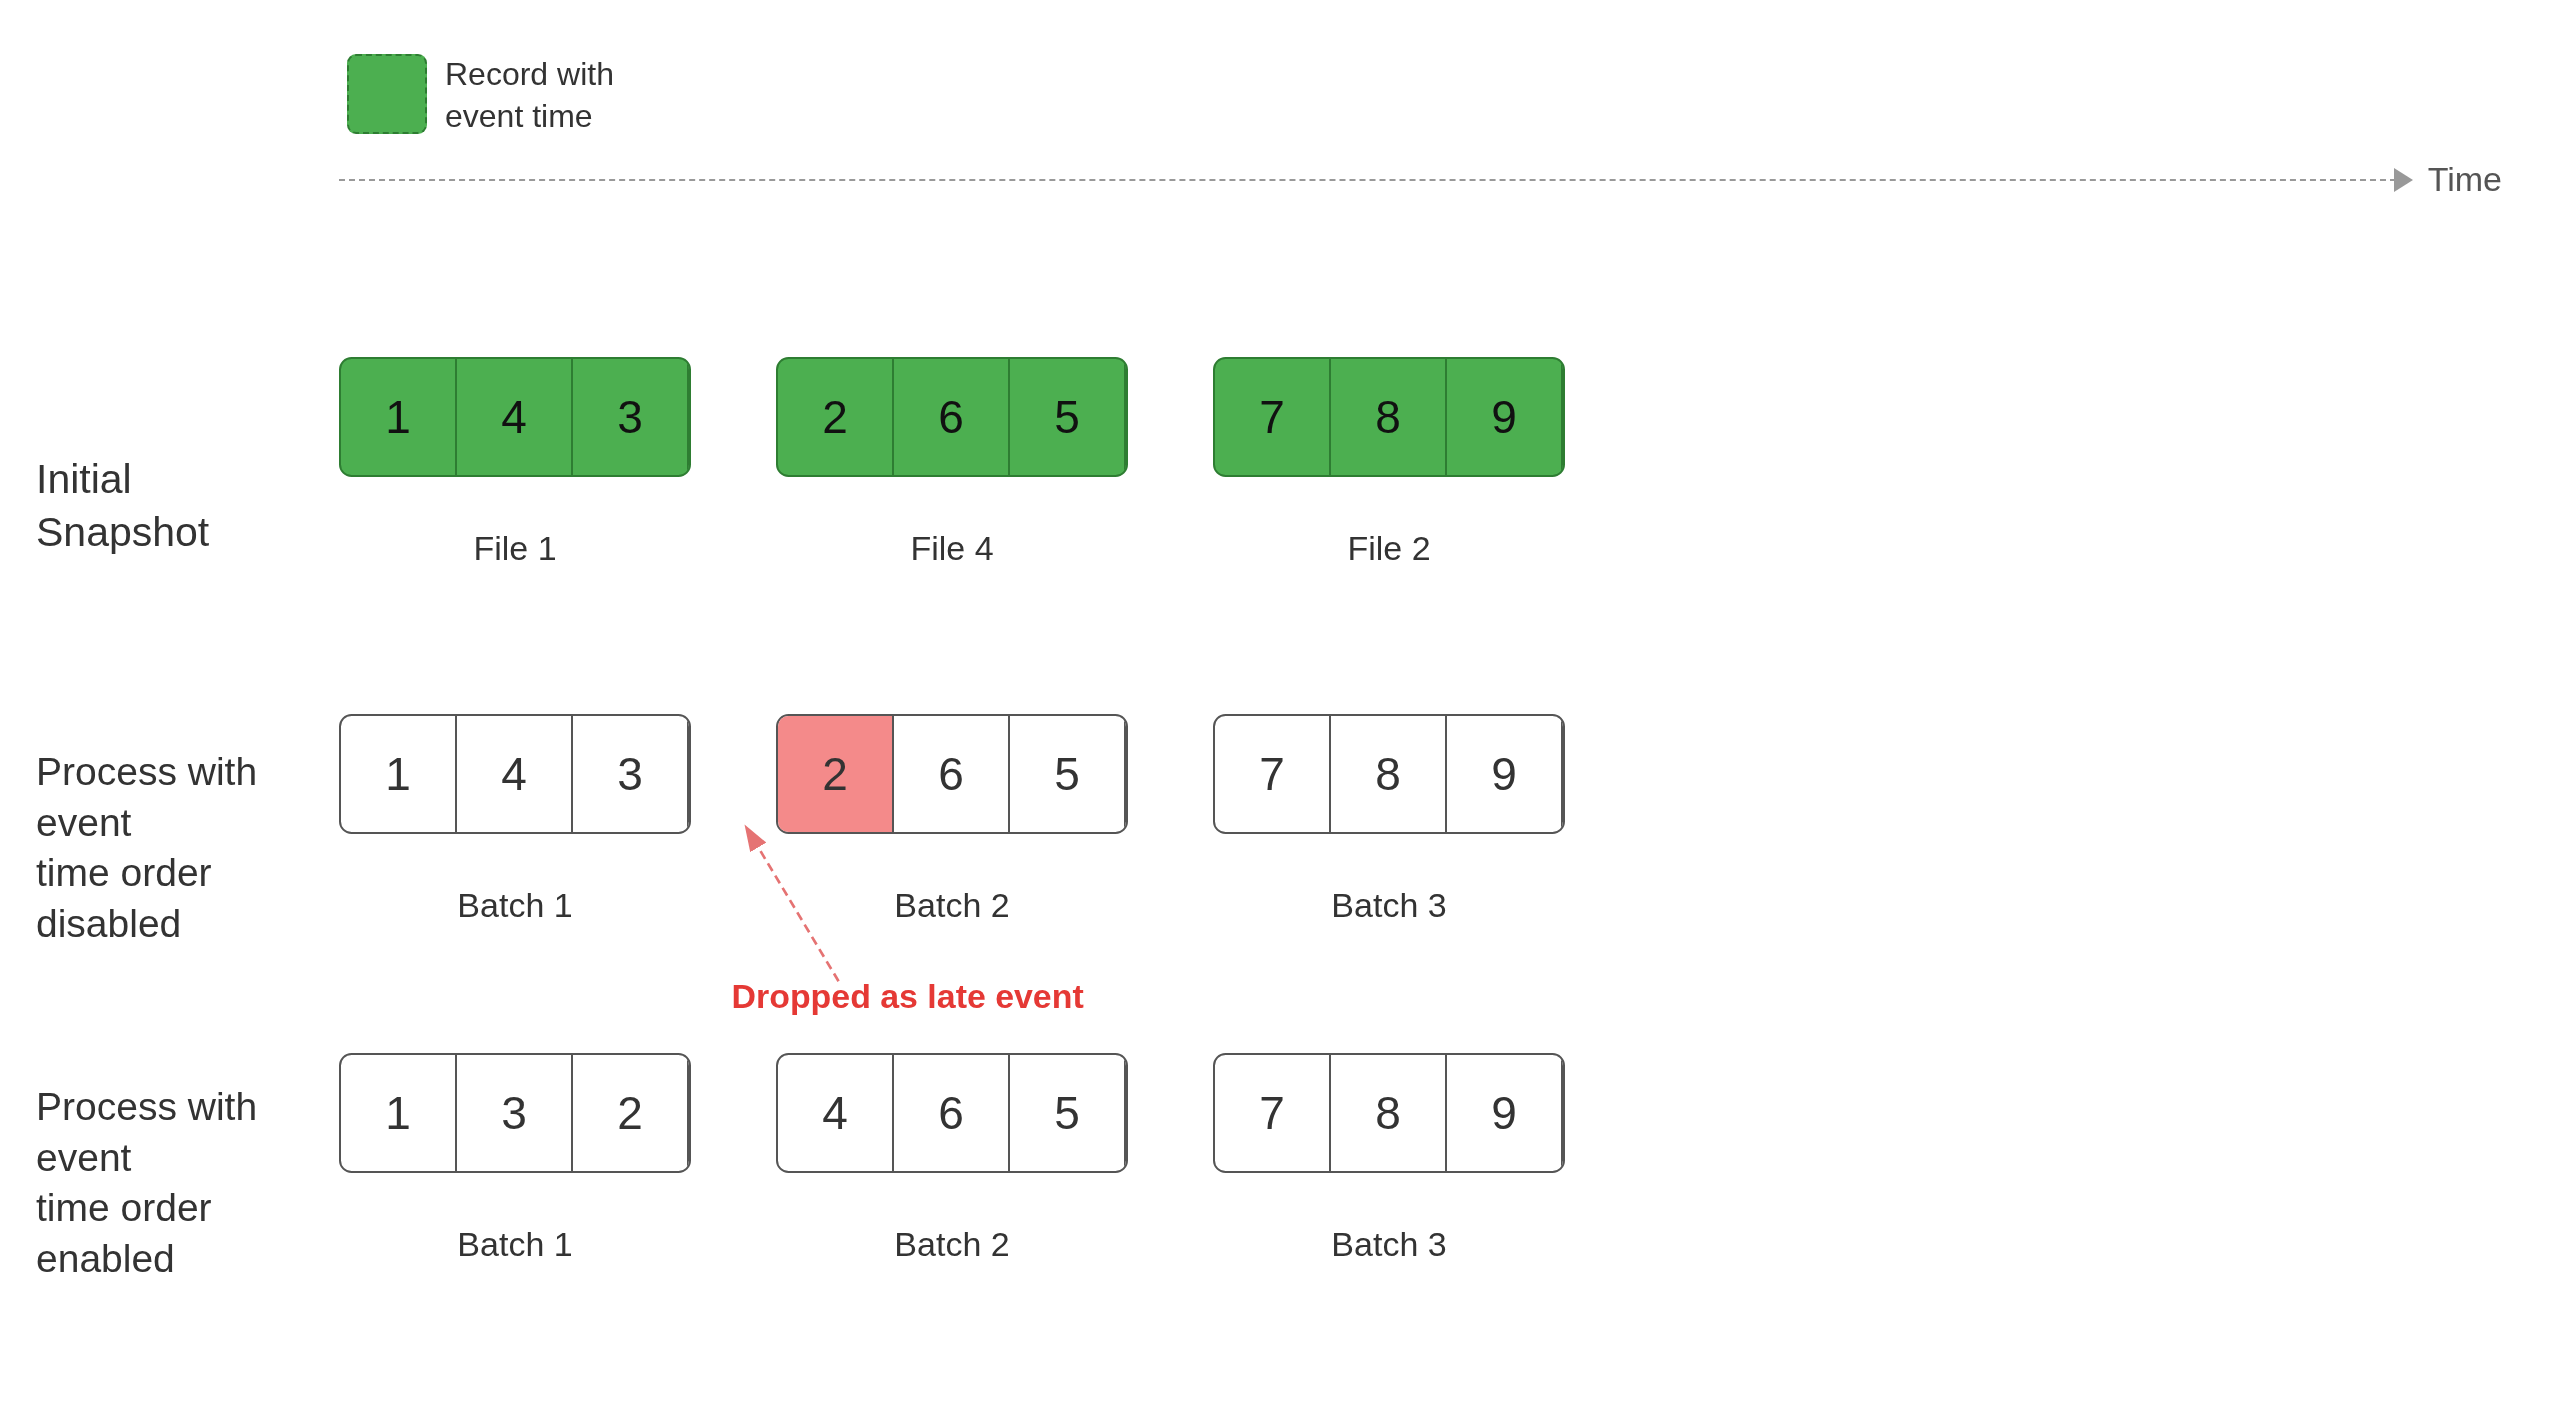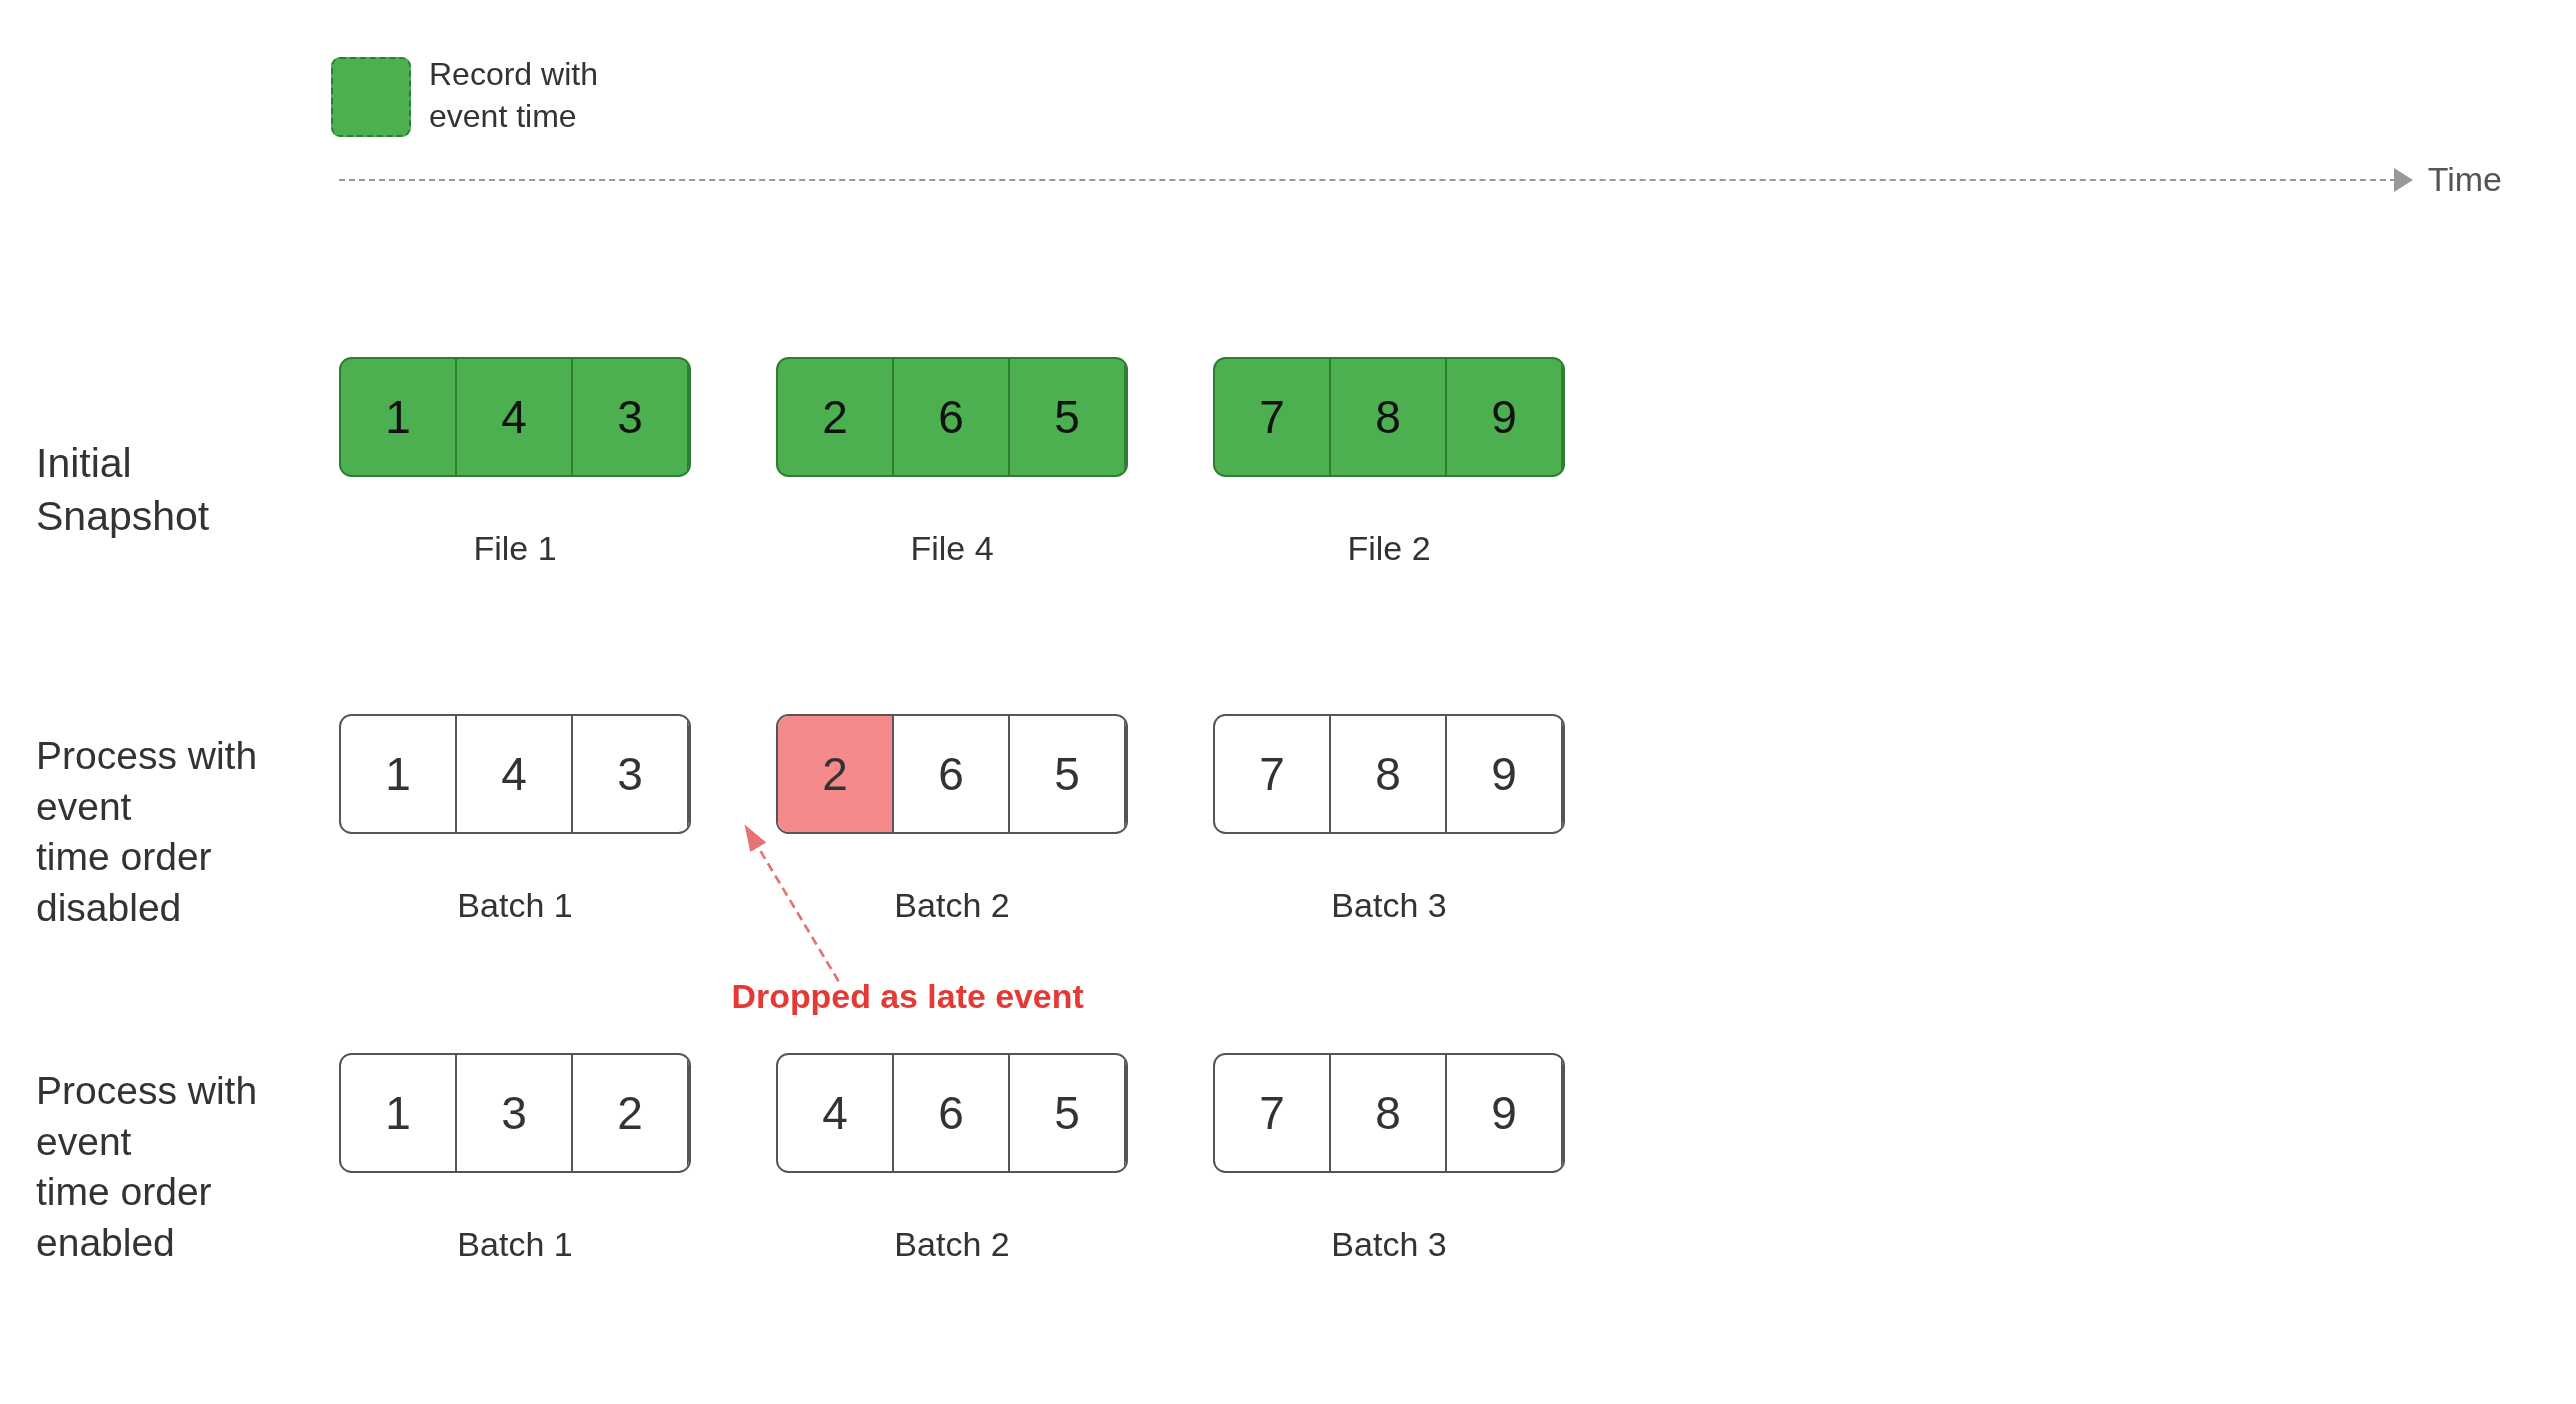--- a/index.html
+++ b/index.html
@@ -22,11 +22,11 @@
     
     .legend {
       display: flex;
-      align-items: flex-end;
+      align-items: flex-start;
       gap: 18px;
       position: absolute;
       top: 54px;
-      left: 331px;
+      left: 347px;
     }
     .legend-box {
       width: 80px;

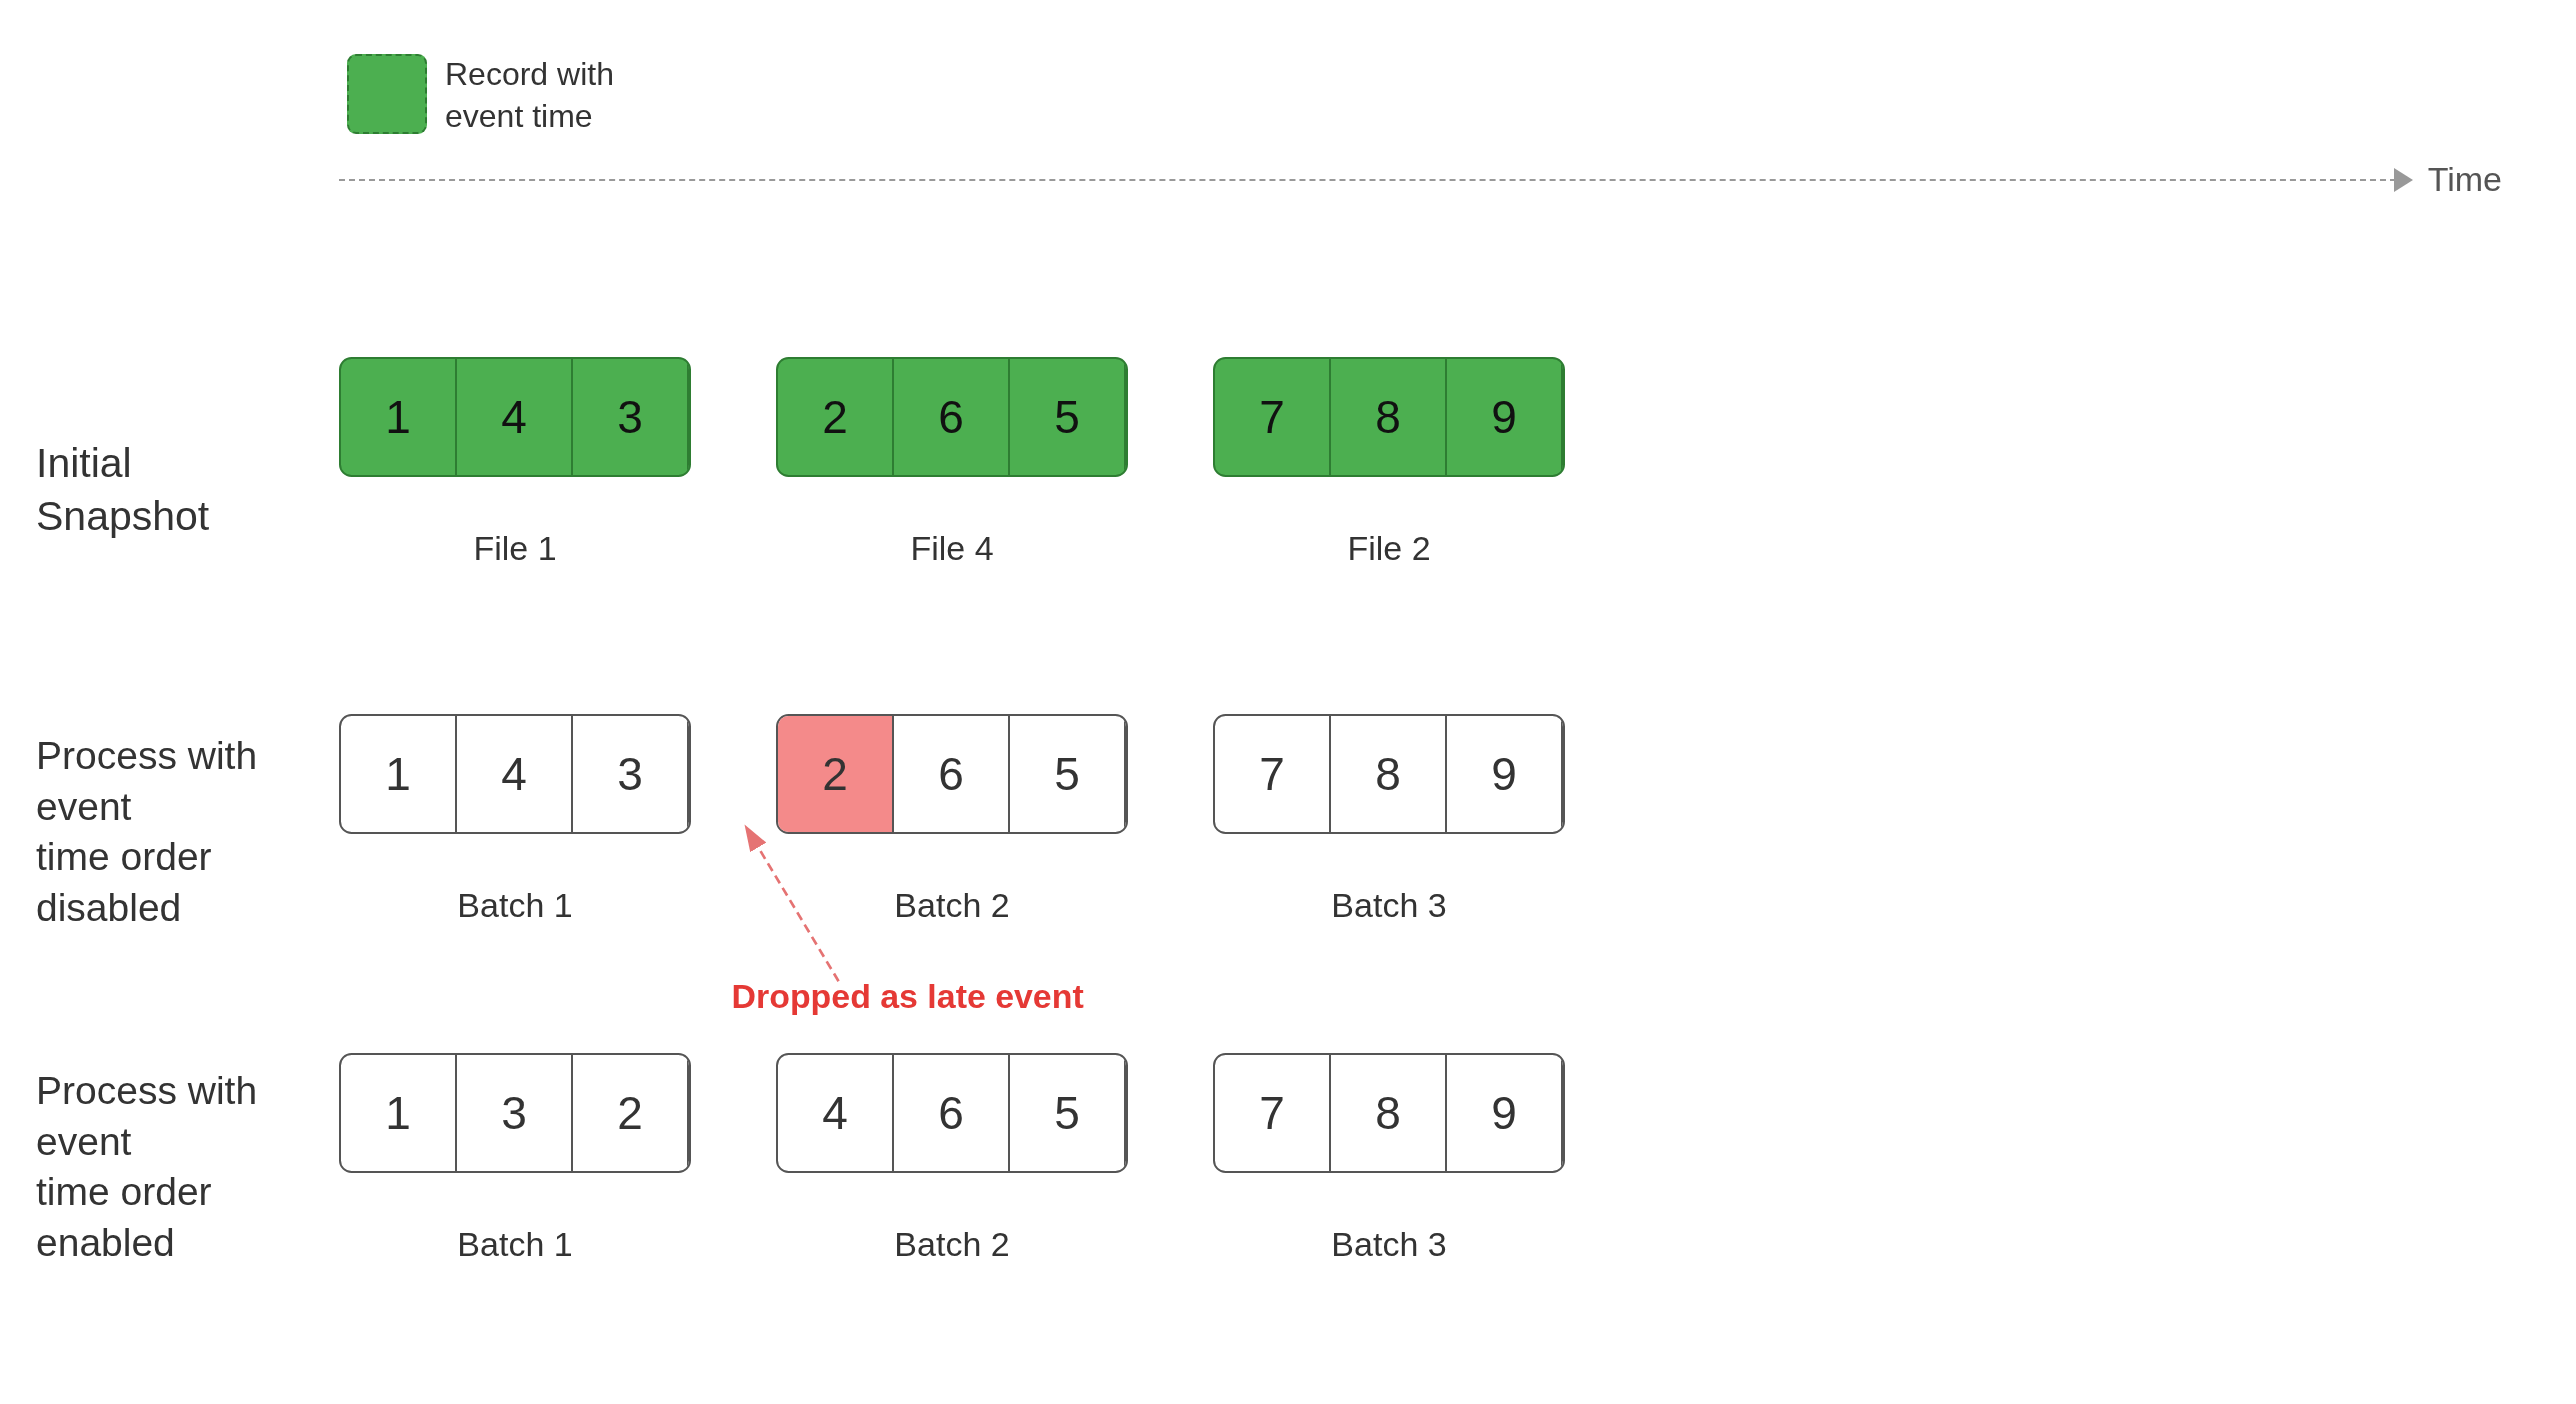--- a/index.html
+++ b/index.html
@@ -79,6 +79,7 @@
       line-height: 1.3;
       width: 285px;
       text-align: left;
+      margin-top: 16px;
     }
 
     .file-label {

